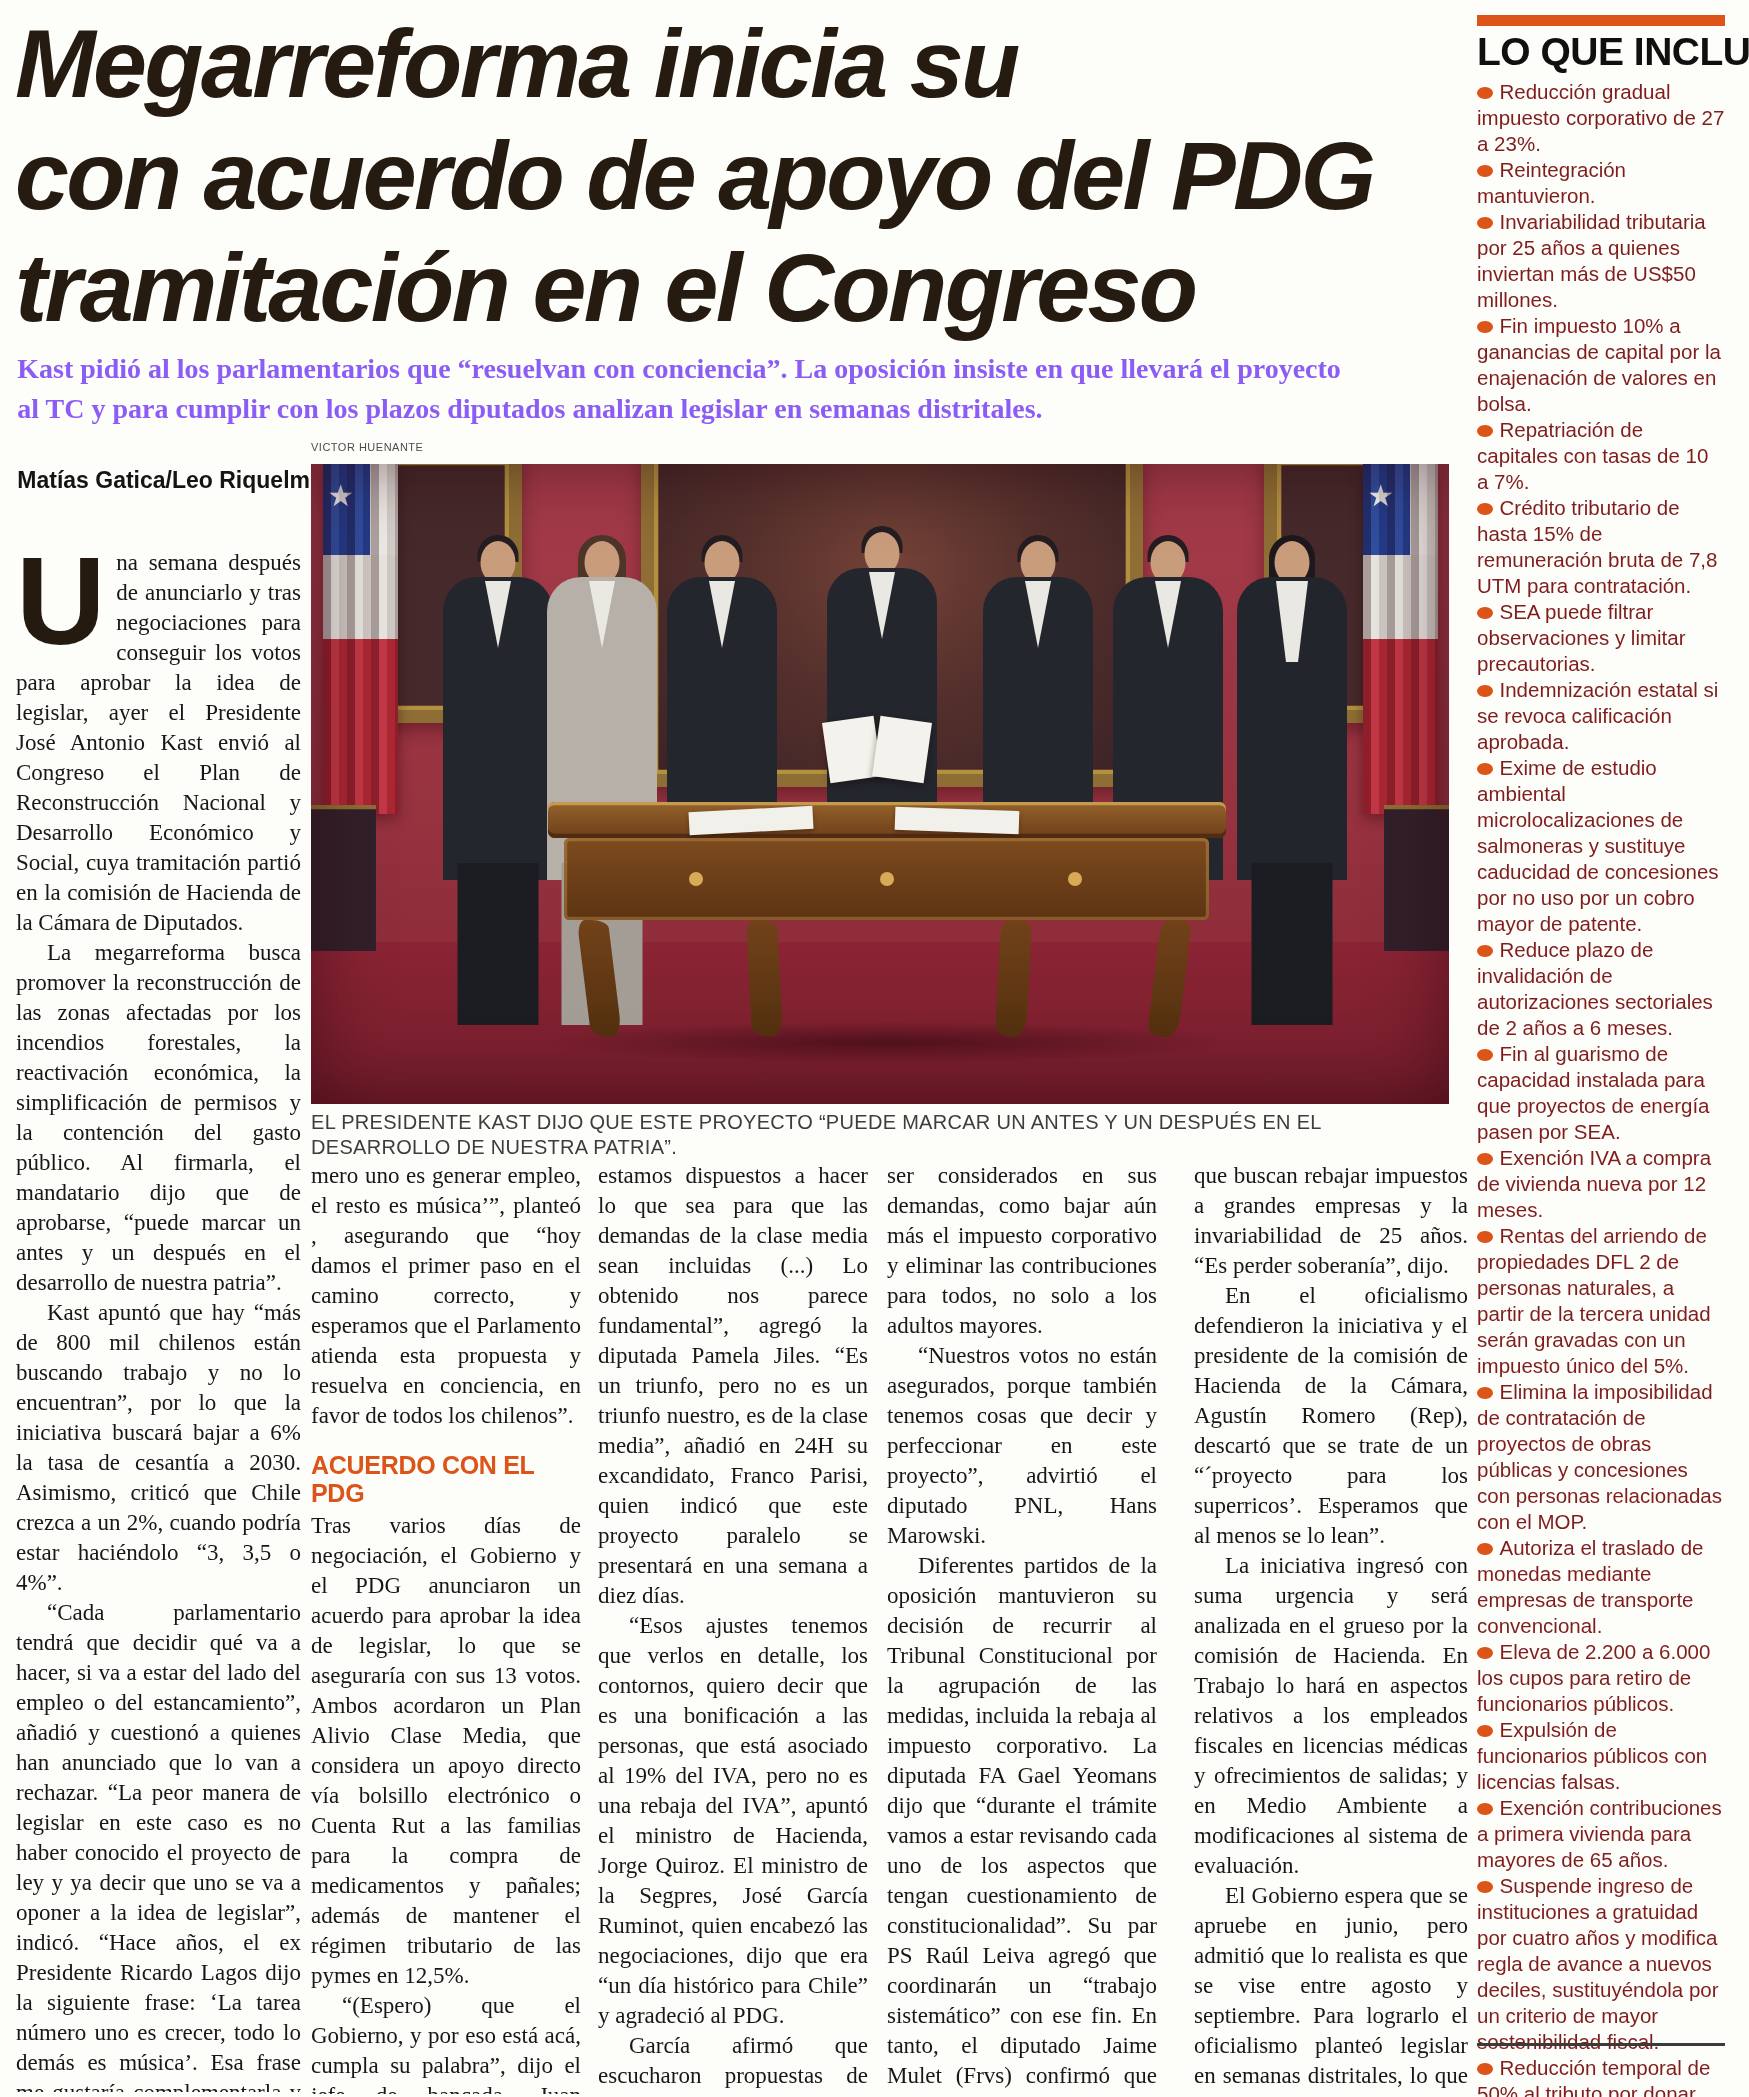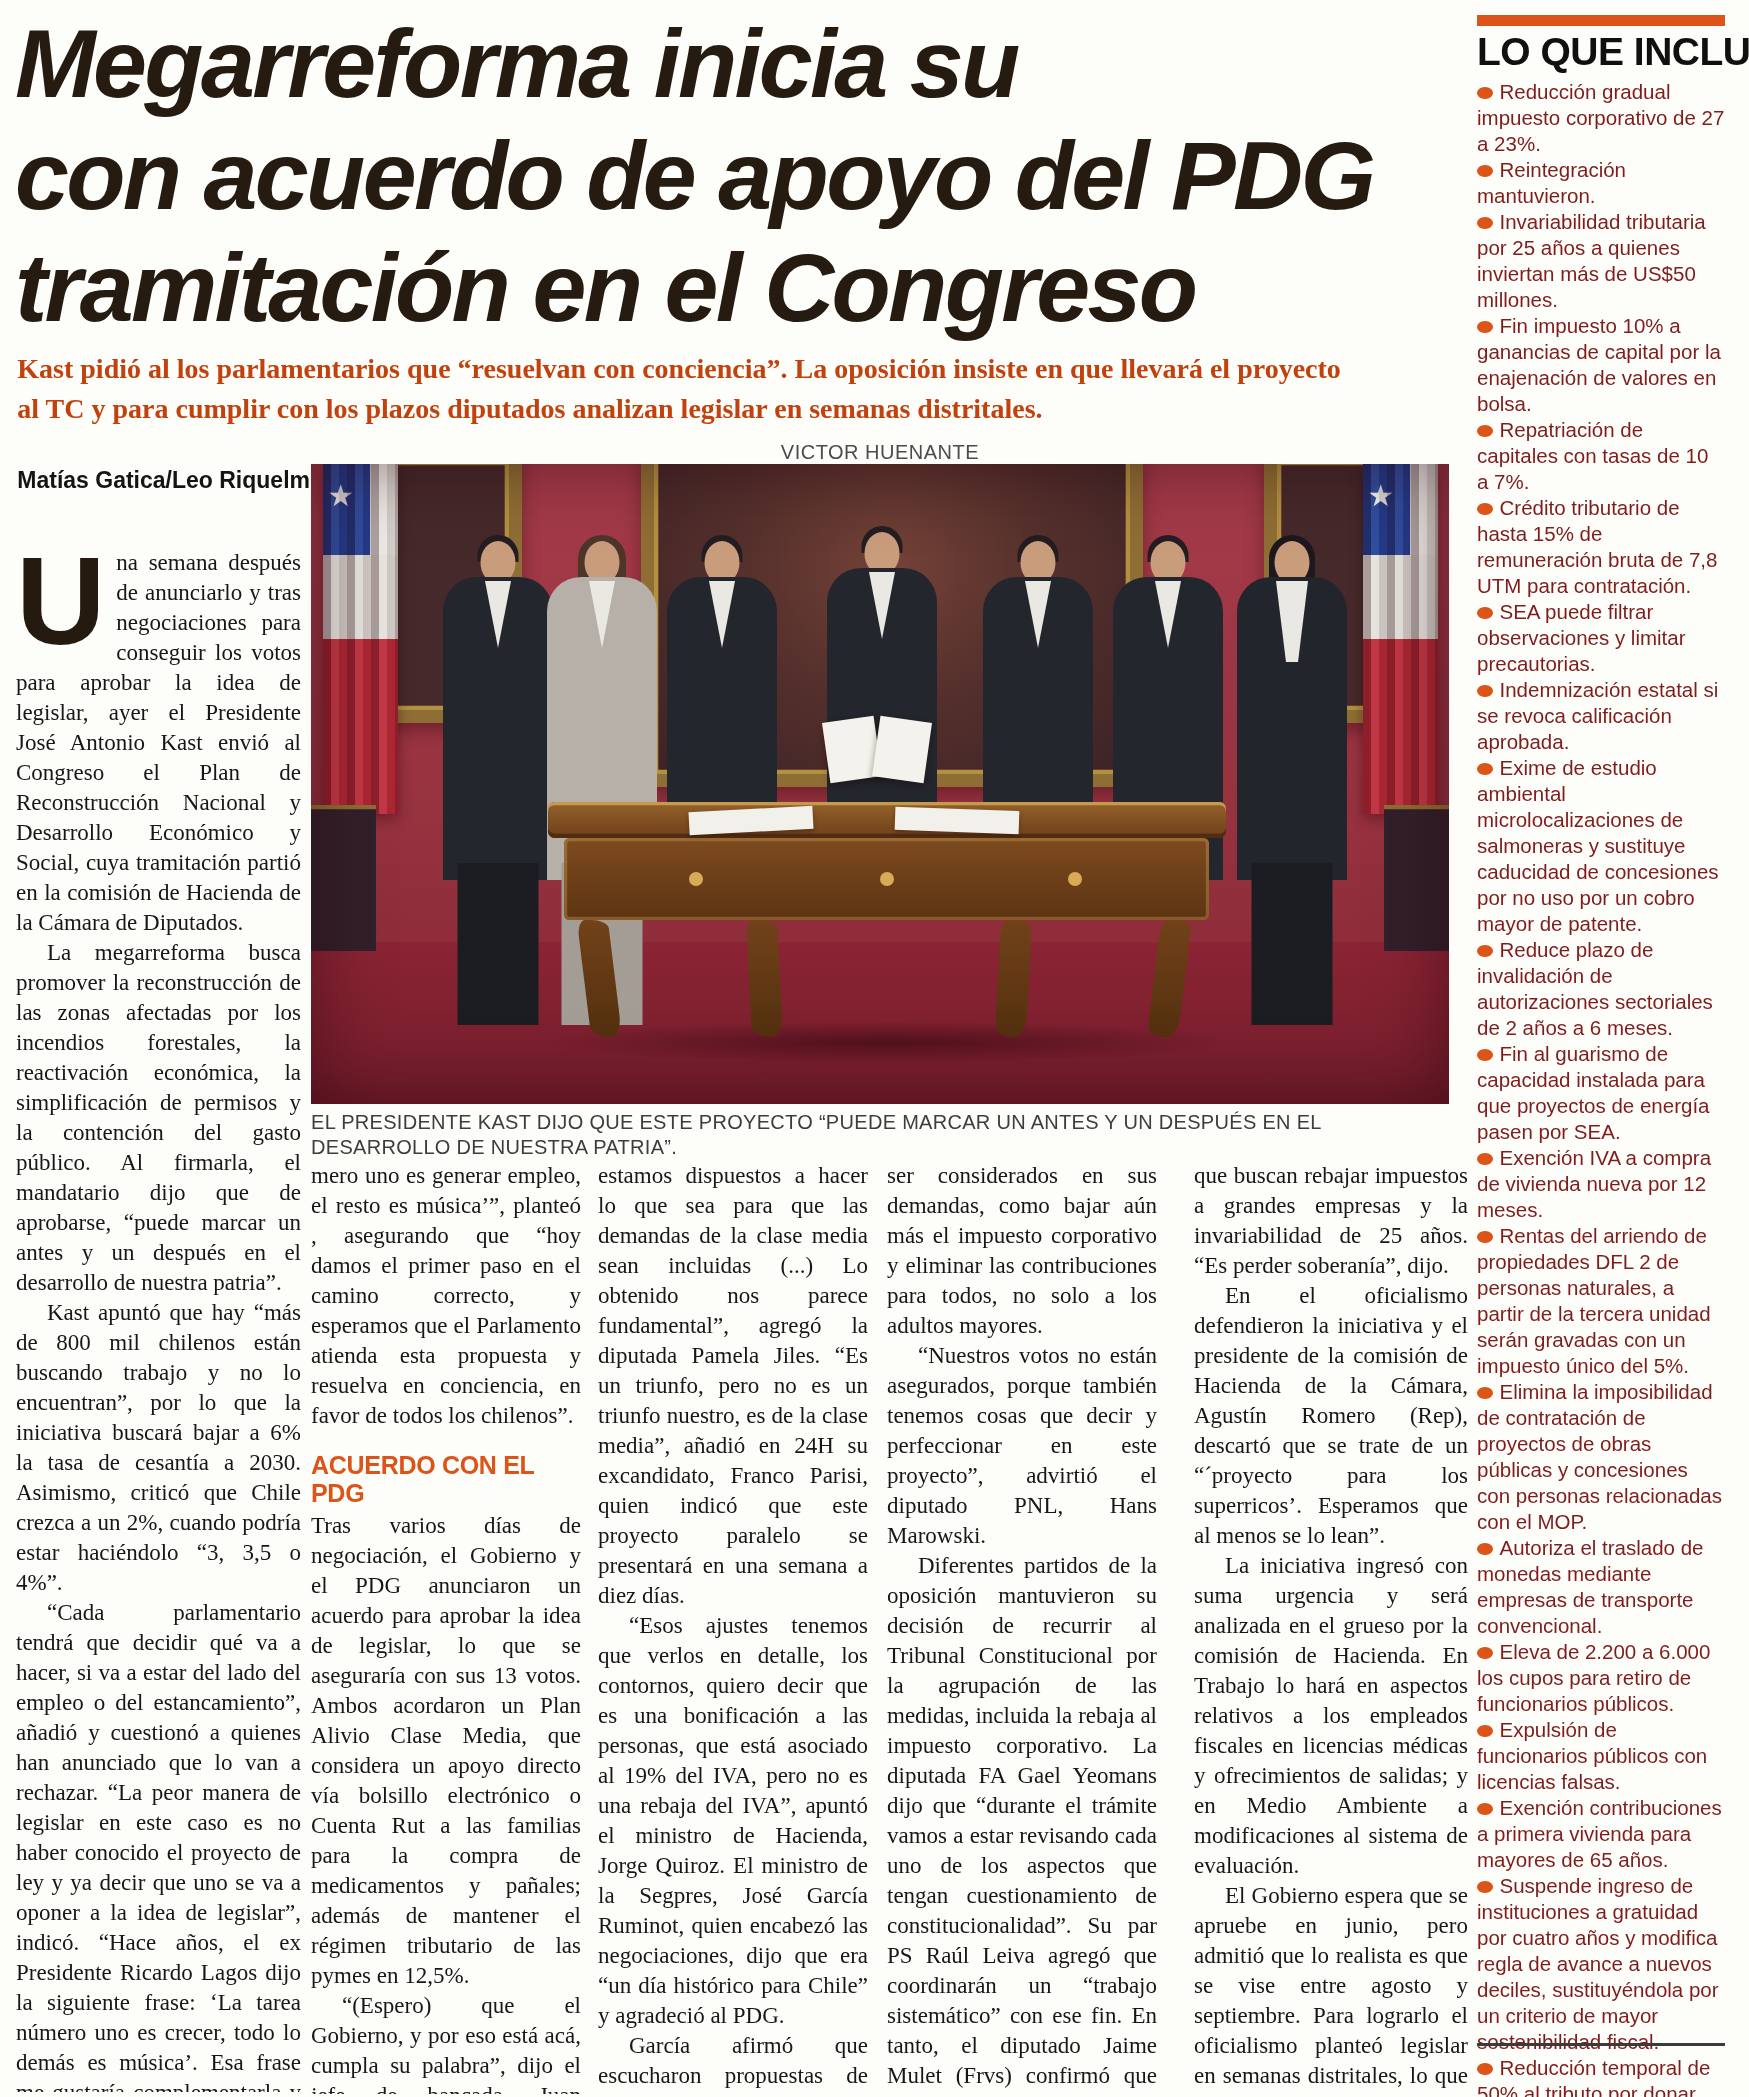--- a/index.html
+++ b/index.html
@@ -11,7 +11,7 @@
             font-family:"Liberation Sans",sans-serif;font-weight:700;
             font-size:97px;line-height:112px;letter-spacing:-2.7px;font-style:italic;}
   .headline div{white-space:nowrap;}
-  .subheadline{position:absolute;left:17.3px;top:349px;width:1346px;color:#c2410c;
+  .subheadline{position:absolute;left:17.3px;top:349px;width:1346px;color:#8b5cf6;
                font-family:"Liberation Serif",serif;font-weight:700;
                font-size:28px;line-height:40px;}
   .byline{position:absolute;left:17.3px;top:467px;font-family:"Liberation Sans",sans-serif;

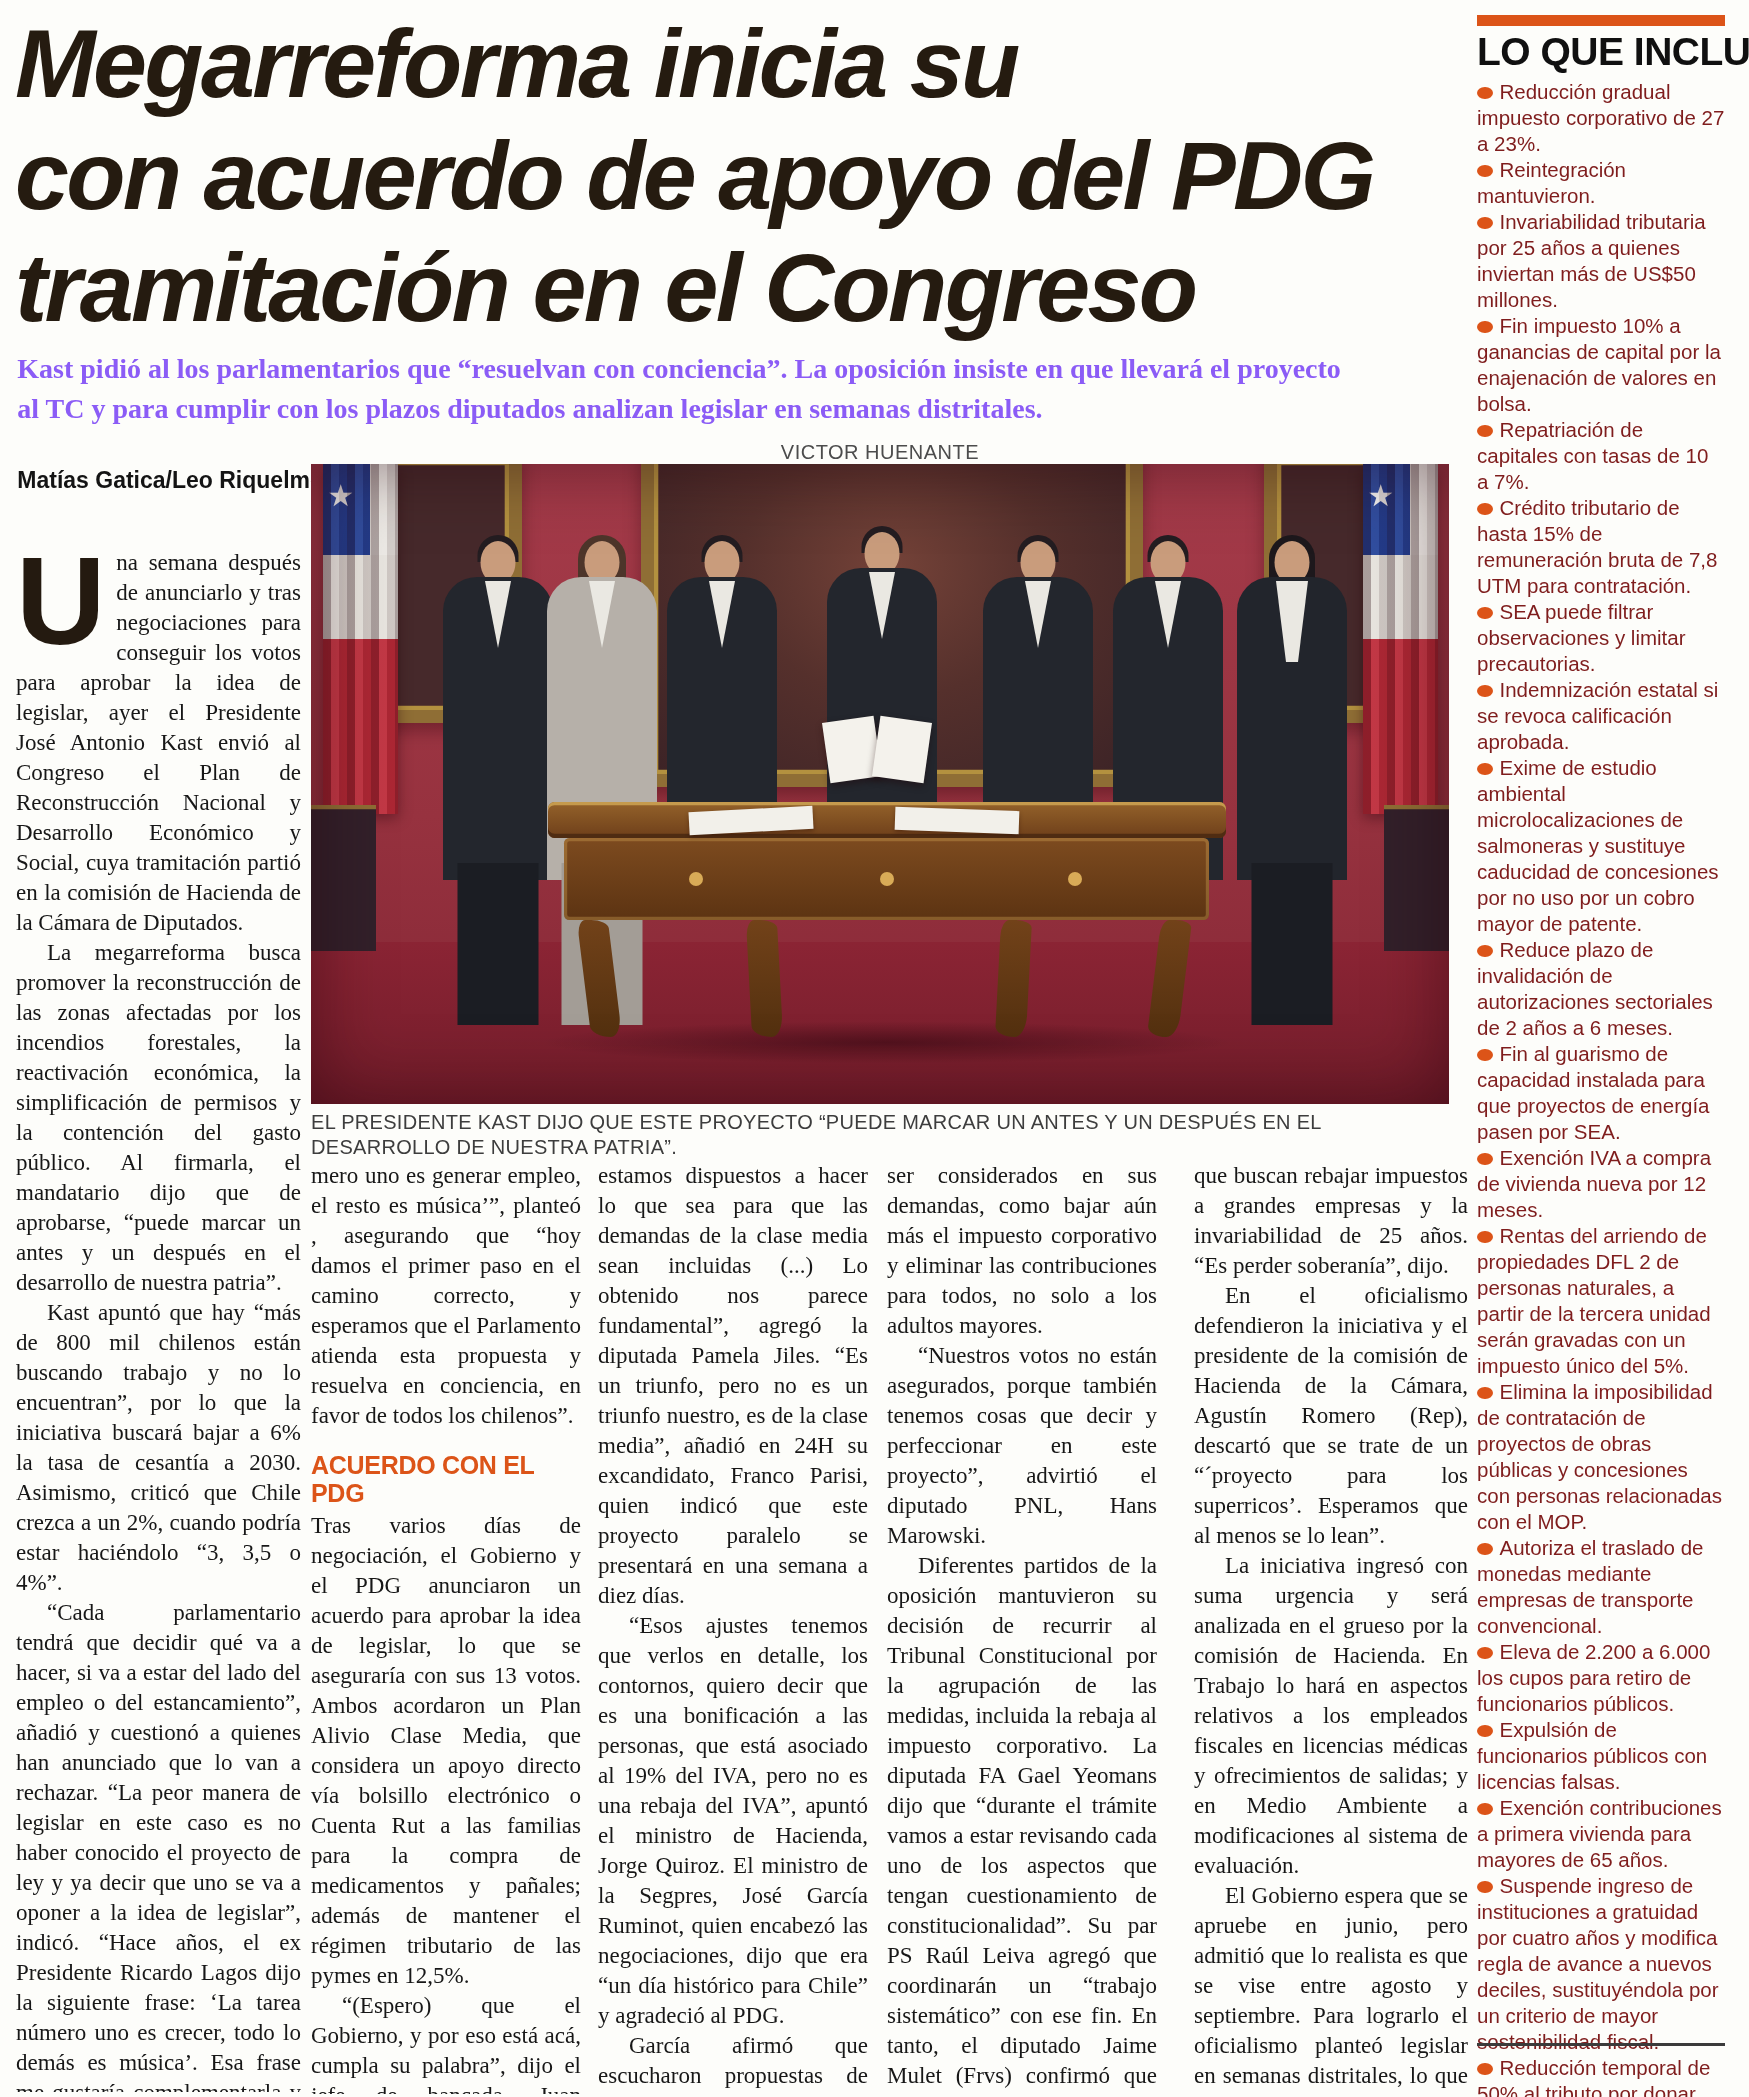--- a/index.html
+++ b/index.html
@@ -16,8 +16,8 @@
                font-size:28px;line-height:40px;}
   .byline{position:absolute;left:17.3px;top:467px;font-family:"Liberation Sans",sans-serif;
           font-weight:700;font-size:23px;color:#141414;}
-  .photo-credit{position:absolute;left:311px;top:441px;width:1138px;text-align:center;
-                font-family:"Liberation Sans",sans-serif;font-size:20px;letter-spacing:0.5px;
+  .photo-credit{position:absolute;left:311px;top:441px;width:1138px;text-align:left;
+                font-family:"Liberation Sans",sans-serif;font-size:11px;letter-spacing:0.5px;
                 color:#4c4c4c;}
 
   

